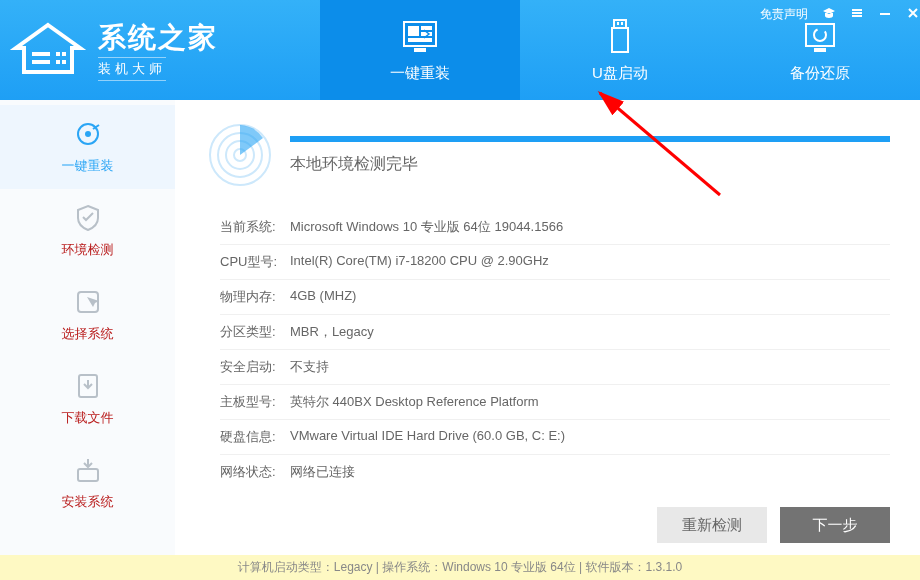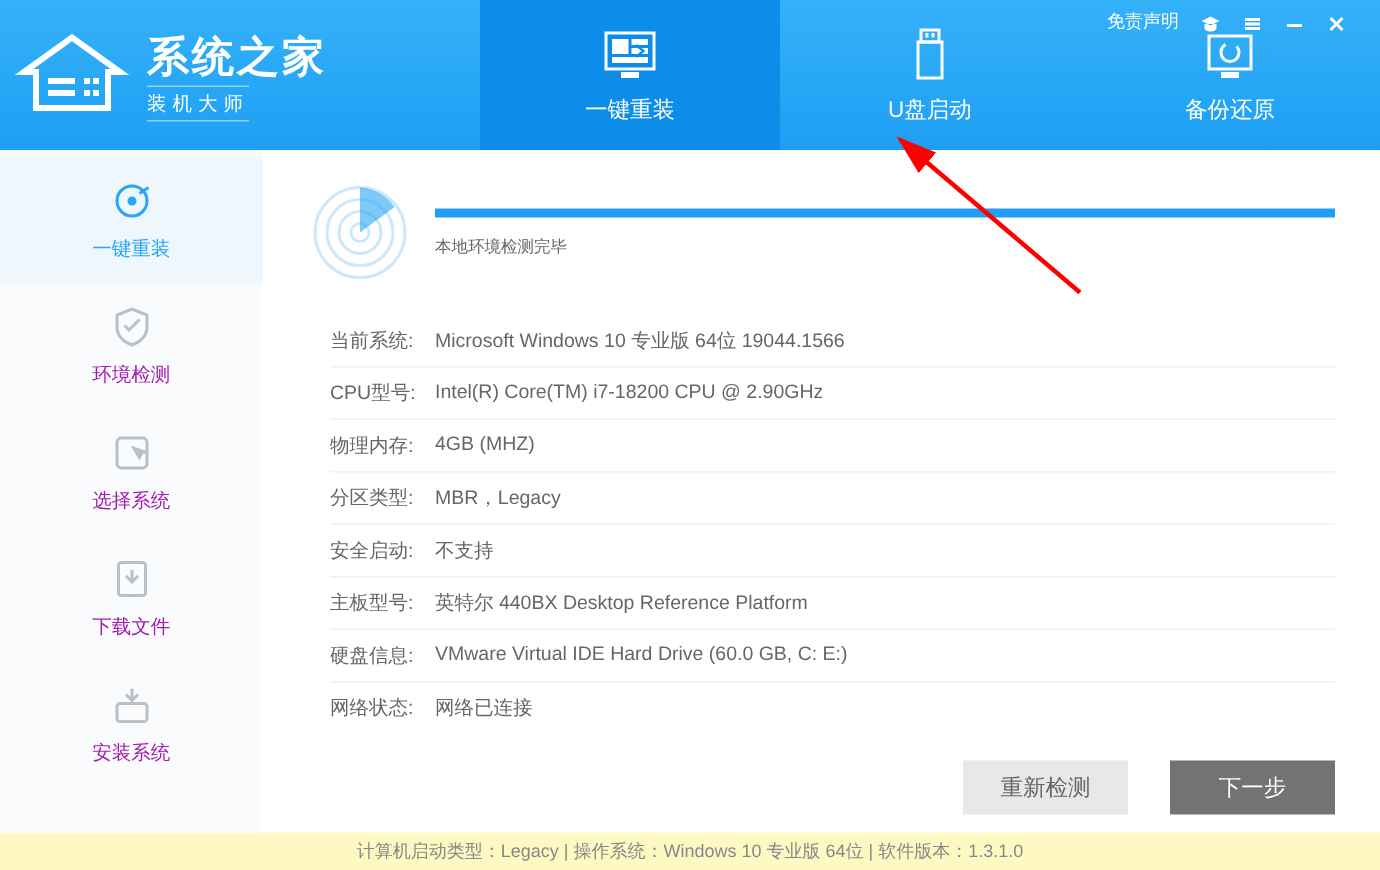--- a/index.html
+++ b/index.html
@@ -17,7 +17,7 @@
 .top-tab.active { background: #0c8dea; }
 .top-tab svg { width: 40px; height: 38px; }
 
-.title-icons { position: absolute; top: 6px; right: 22px; display: flex; align-items: flex-end; gap: 14px; color: #fff; font-size: 12px; }
+.title-icons { position: absolute; top: 6px; right: 0; display: flex; align-items: flex-start; gap: 14px; color: #fff; font-size: 12px; }
 .title-icons span, .title-icons svg { cursor: pointer; }
 
 .body { display: flex; height: 455px; }

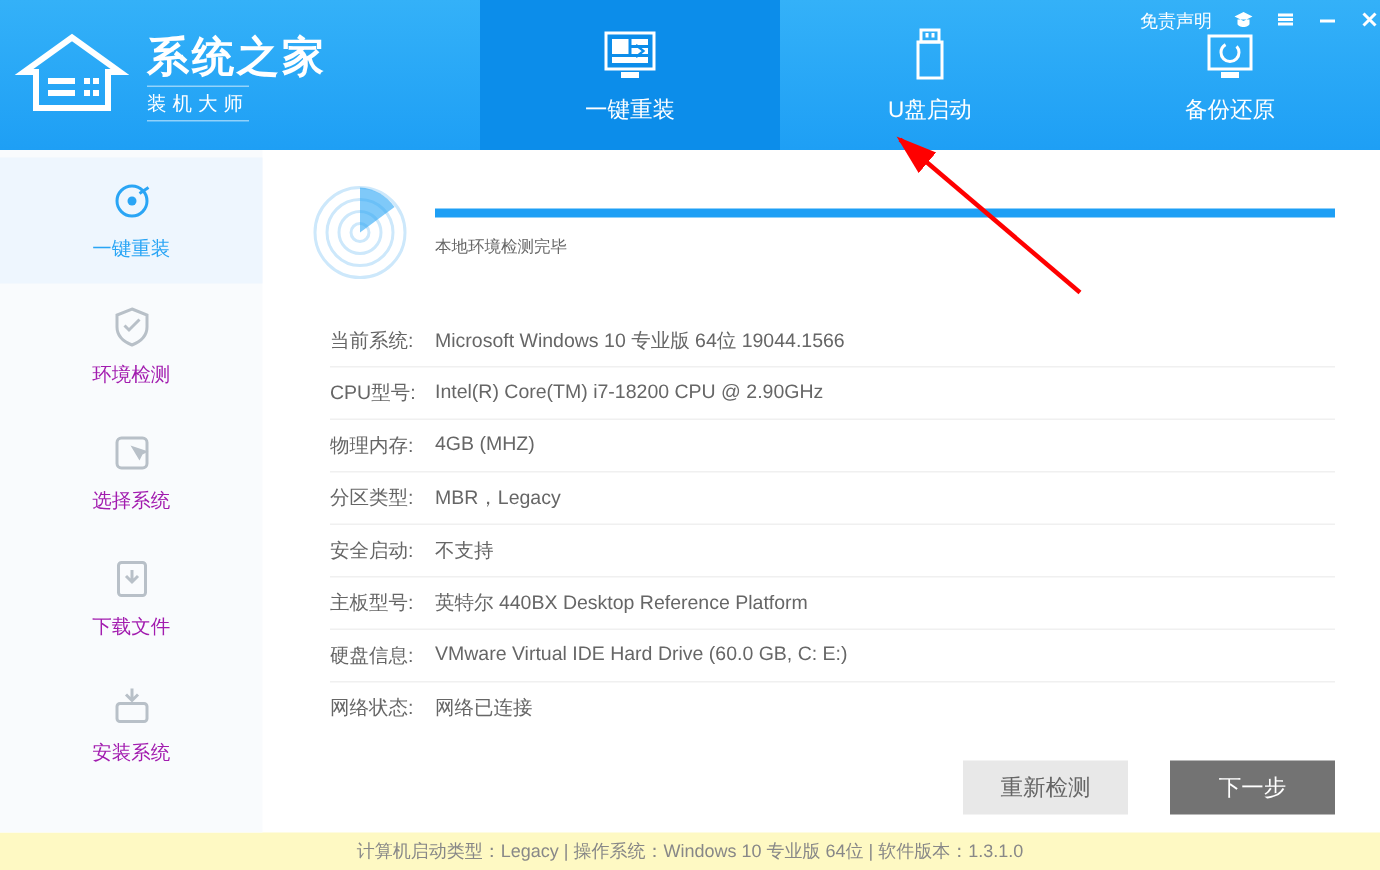--- a/index.html
+++ b/index.html
@@ -31,7 +31,7 @@
 .scan-circle { width: 70px; height: 70px; }
 .scan-bar { flex: 1; }
 .progress-line { height: 6px; background: #1e9ff5; }
-.scan-status { color: #666; font-size: 11px; margin-top: 12px; }
+.scan-status { color: #666; font-size: 16px; margin-top: 12px; }
 
 .info-table { margin-top: 20px; padding-left: 15px; }
 .info-row { display: flex; padding: 8px 0; border-bottom: 1px solid #f0f0f0; font-size: 13px; color: #555; }

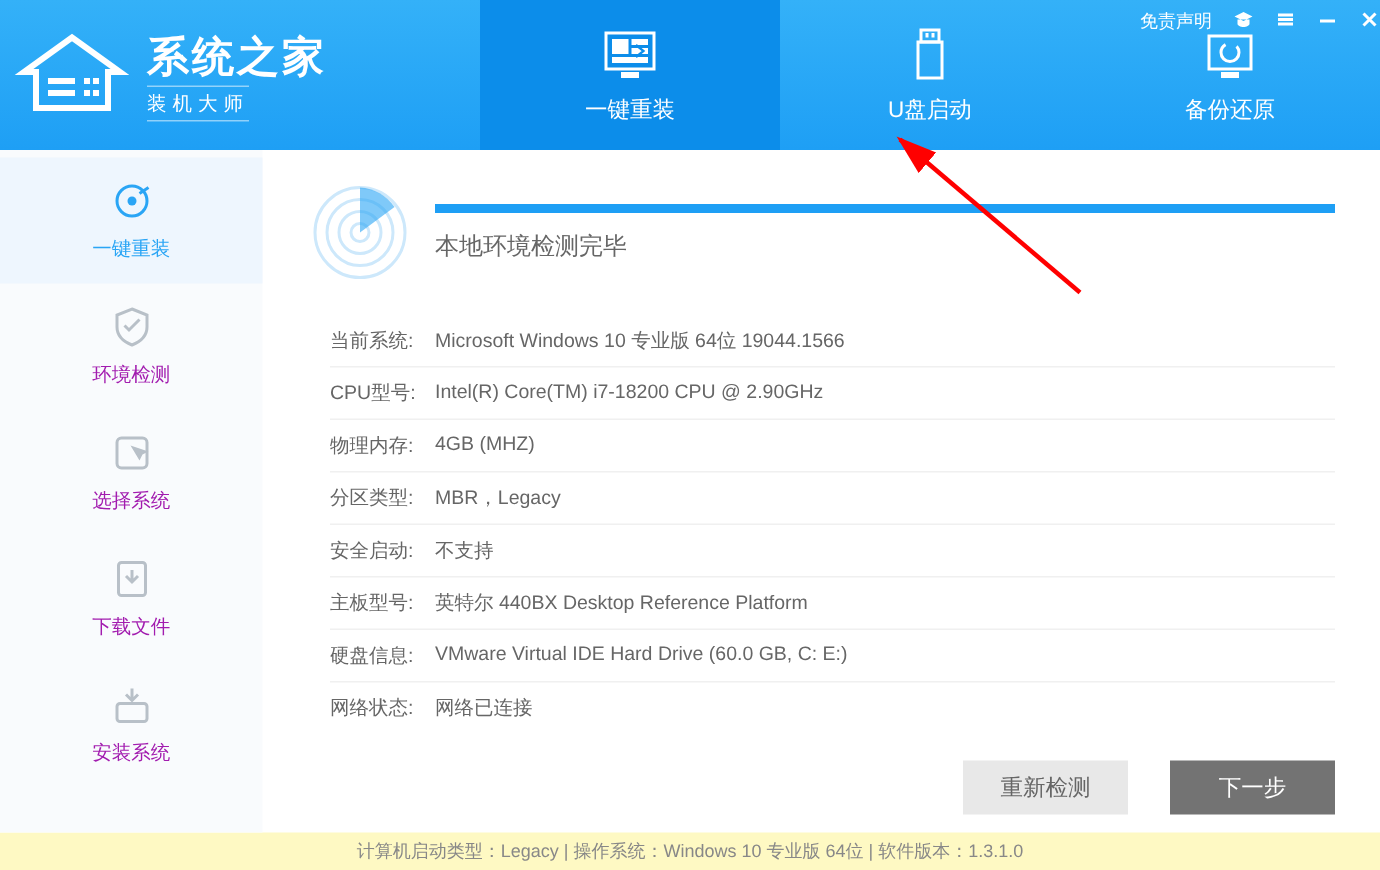--- a/index.html
+++ b/index.html
@@ -22,7 +22,7 @@
 
 .body { display: flex; height: 455px; }
 .sidebar { width: 175px; background: #f9fbfd; display: flex; flex-direction: column; padding-top: 5px; }
-.side-item { display: flex; flex-direction: column; align-items: center; padding: 14px 0; color: #a21caf; cursor: pointer; gap: 8px; font-size: 13px; }
+.side-item { display: flex; flex-direction: column; align-items: center; padding: 14px 0; color: #b91c1c; cursor: pointer; gap: 8px; font-size: 13px; }
 .side-item.active { background: #eef6fe; color: #2aa5f5; }
 .side-item svg { width: 30px; height: 30px; }
 

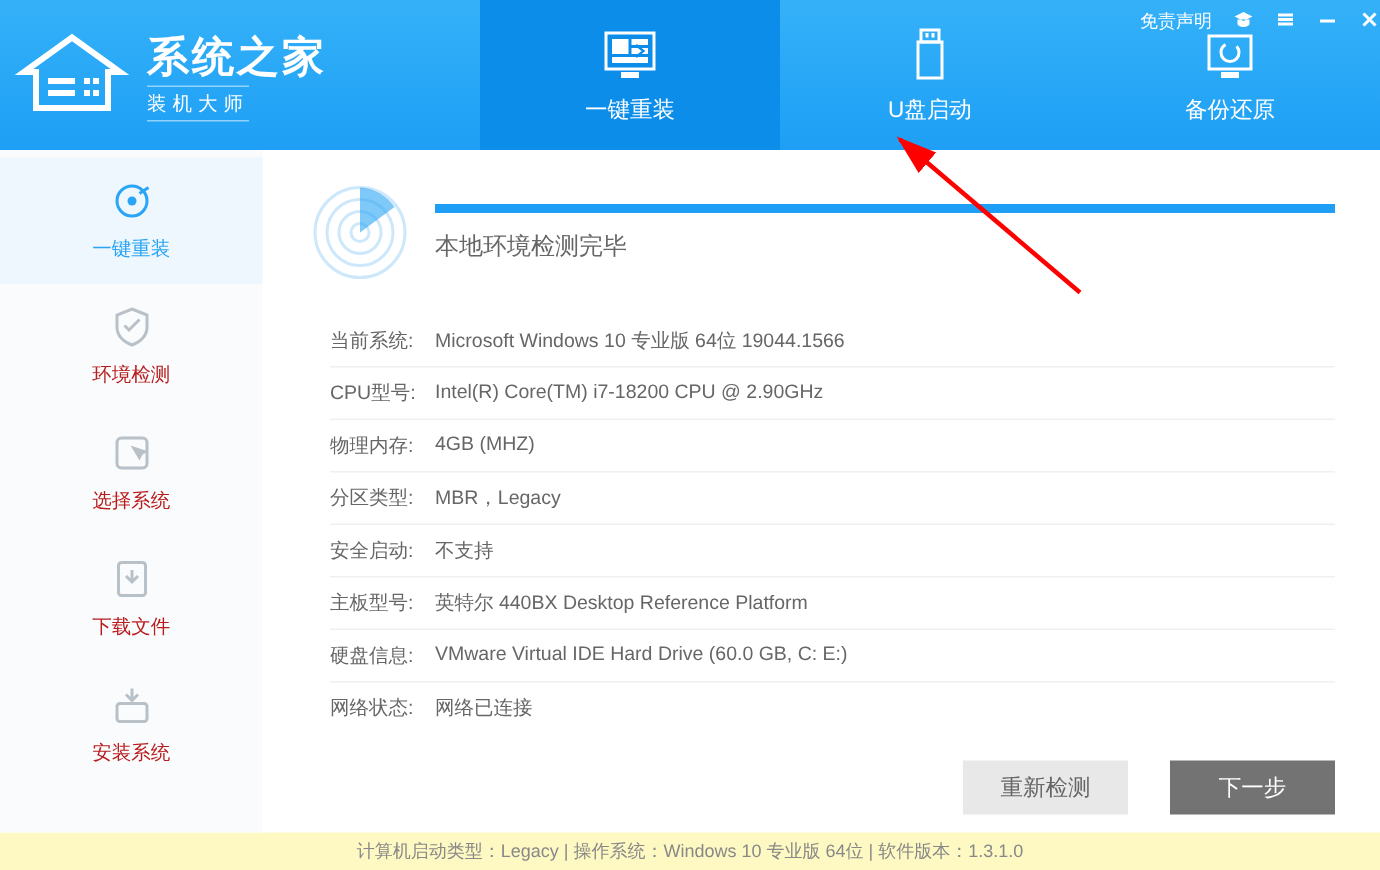--- a/index.html
+++ b/index.html
@@ -39,7 +39,7 @@
 .info-label { width: 70px; color: #666; }
 .info-value { color: #666; }
 
-.buttons { position: absolute; bottom: 12px; right: 30px; display: flex; gap: 28px; }
+.buttons { position: absolute; bottom: 12px; right: 30px; display: flex; gap: 13px; }
 .btn { width: 110px; height: 36px; display: flex; align-items: center; justify-content: center; font-size: 15px; cursor: pointer; }
 .btn-gray { background: #e8e8e8; color: #666; }
 .btn-blue { background: #737373; color: #fff; }

